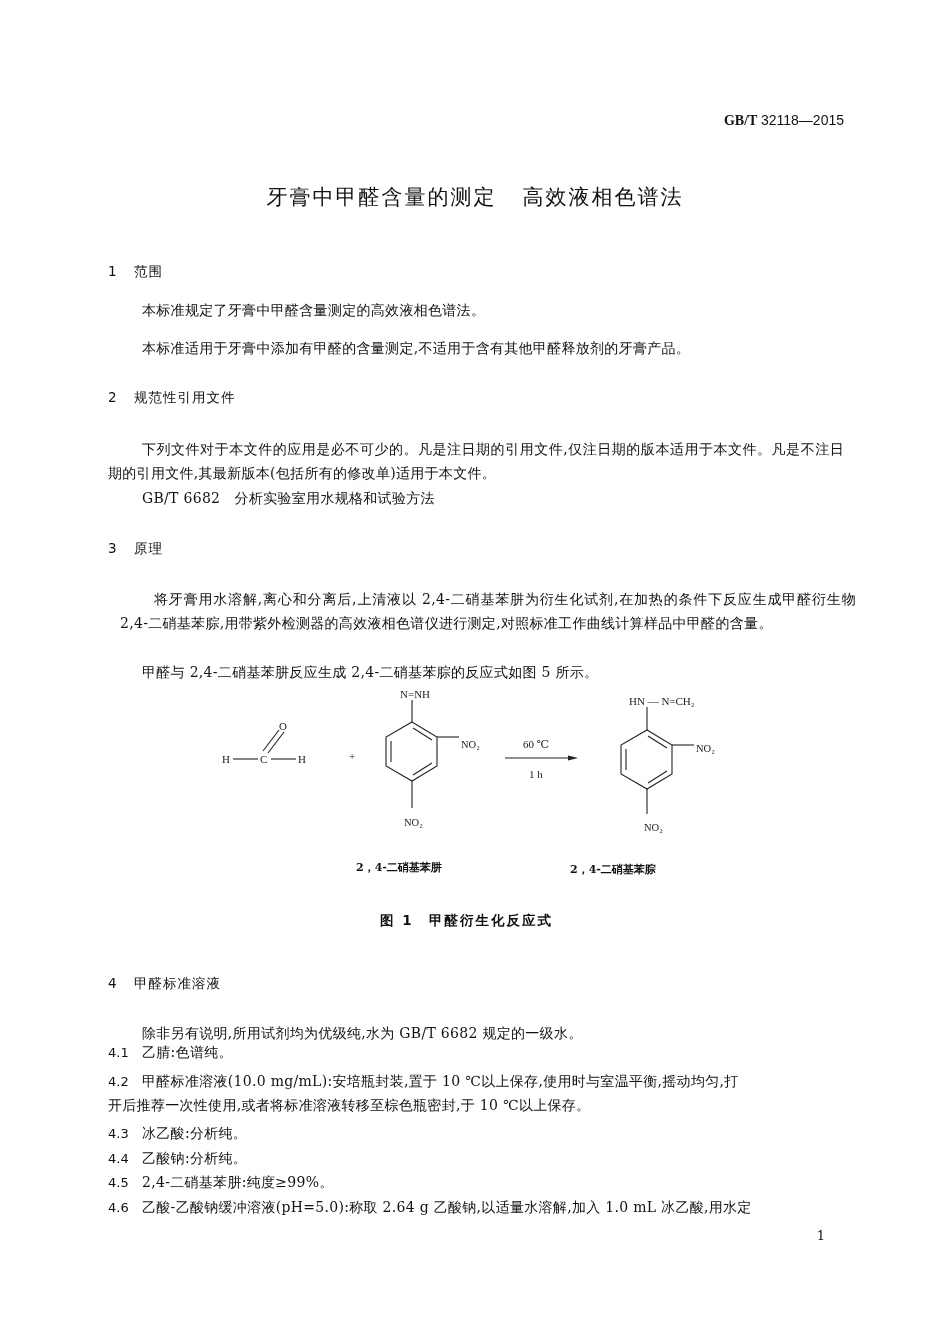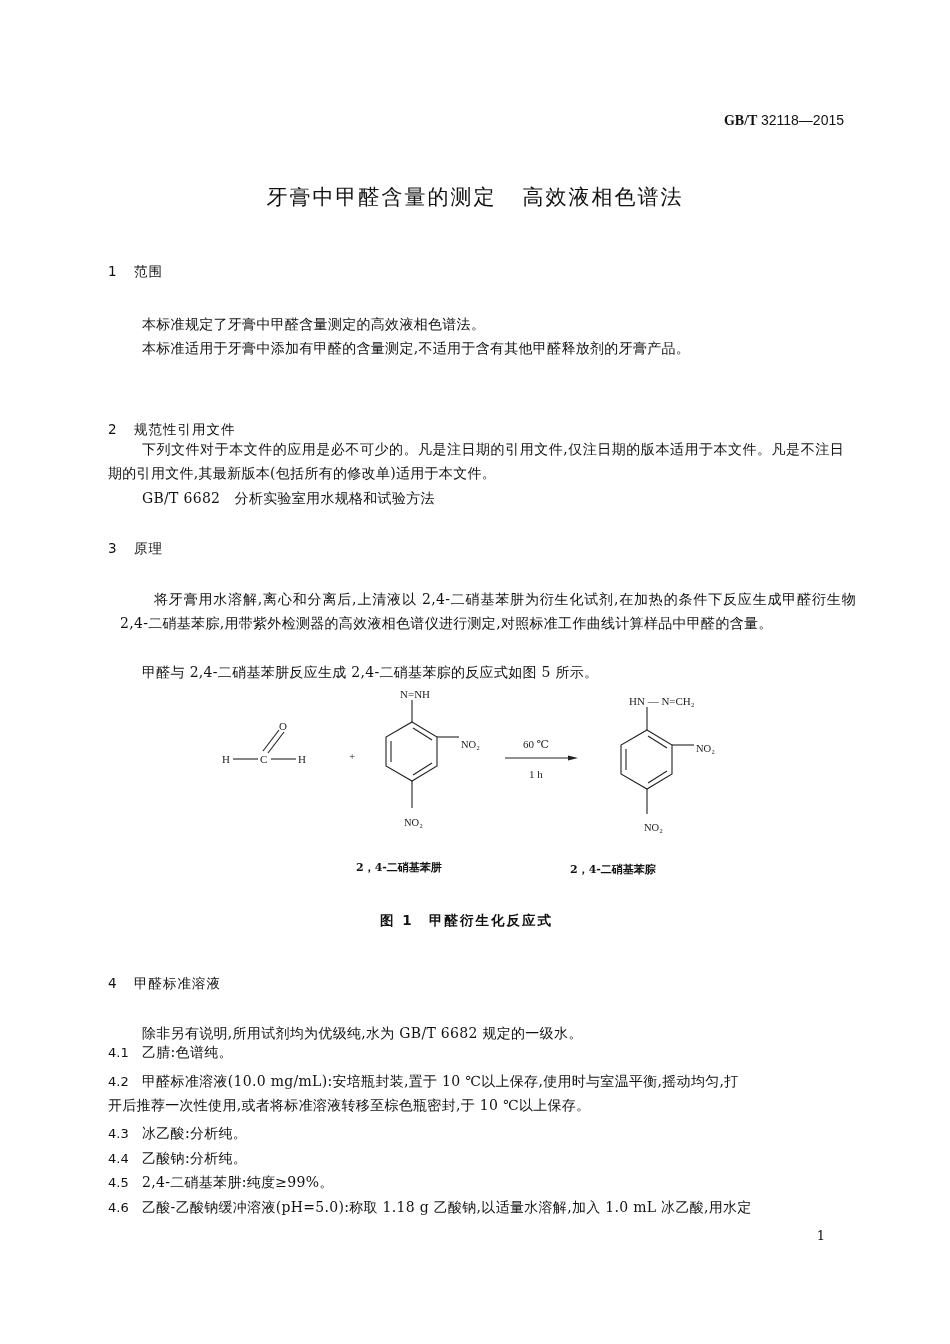--- a/index.html
+++ b/index.html
@@ -35,7 +35,7 @@
 <div class="abs h" style="top:263px;">
   <span class="num">1</span><span>范围</span>
 </div>
-<div class="abs p indent" style="top:312px;">本标准规定了牙膏中甲醛含量测定的高效液相色谱法。</div>
+<div class="abs p indent" style="top:298px;">本标准规定了牙膏中甲醛含量测定的高效液相色谱法。</div>
 <div class="abs p indent" style="top:336px;">本标准适用于牙膏中添加有甲醛的含量测定,不适用于含有其他甲醛释放剂的牙膏产品。</div>
 
 <div class="abs h" style="top:389px;margin-top:32px;">

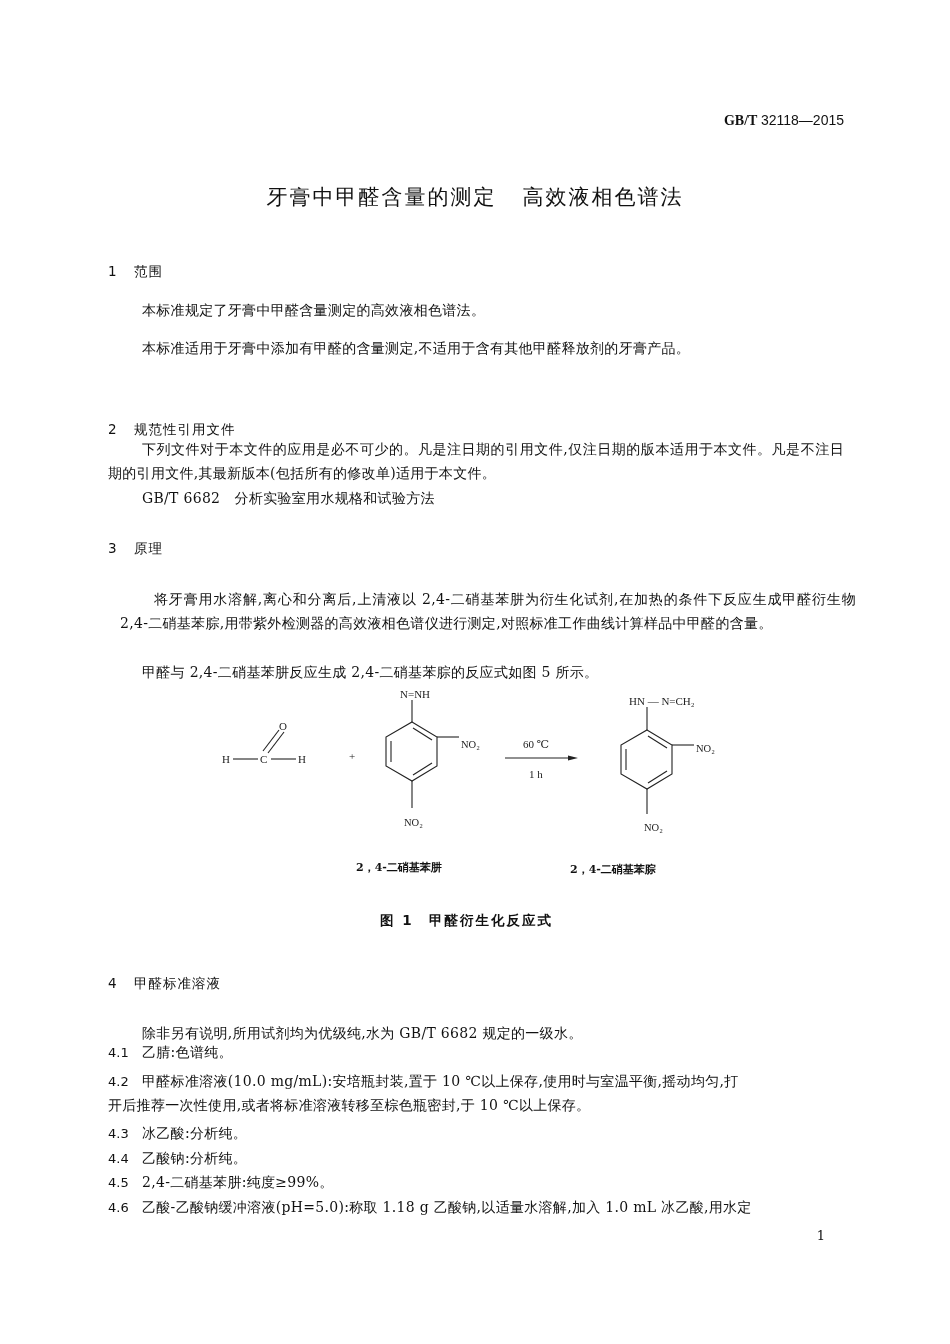--- a/index.html
+++ b/index.html
@@ -38,7 +38,7 @@
 <div class="abs p indent" style="top:298px;">本标准规定了牙膏中甲醛含量测定的高效液相色谱法。</div>
 <div class="abs p indent" style="top:336px;">本标准适用于牙膏中添加有甲醛的含量测定,不适用于含有其他甲醛释放剂的牙膏产品。</div>
 
-<div class="abs h" style="top:389px;margin-top:32px;">
+<div class="abs h" style="top:389px;">
   <span class="num">2</span><span>规范性引用文件</span>
 </div>
 <div class="abs p indent" style="top:437px;">下列文件对于本文件的应用是必不可少的。凡是注日期的引用文件,仅注日期的版本适用于本文件。凡是不注日期的引用文件,其最新版本(包括所有的修改单)适用于本文件。</div>

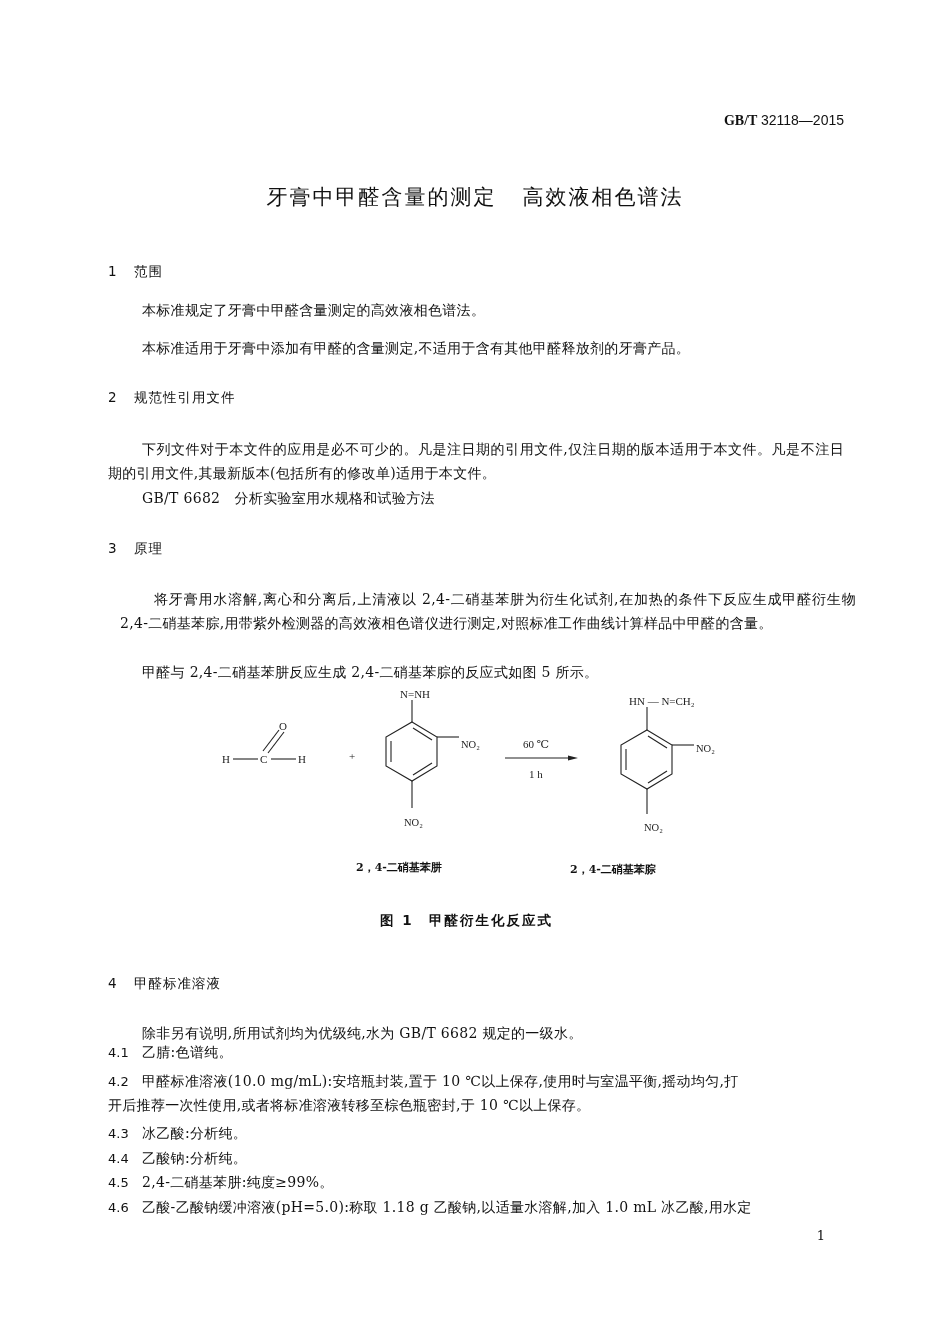--- a/index.html
+++ b/index.html
@@ -126,7 +126,7 @@
   <span class="inum">4.5</span><span>2,4-二硝基苯肼:纯度≥99%。</span>
 </div>
 <div class="abs item" style="top:1199px;">
-  <span class="inum">4.6</span><span>乙酸-乙酸钠缓冲溶液(pH=5.0):称取 1.18 g 乙酸钠,以适量水溶解,加入 1.0 mL 冰乙酸,用水定</span>
+  <span class="inum">4.6</span><span>乙酸-乙酸钠缓冲溶液(pH=5.0):称取 2.64 g 乙酸钠,以适量水溶解,加入 1.0 mL 冰乙酸,用水定</span>
 </div>
 
 <div class="abs page-num">1</div>

